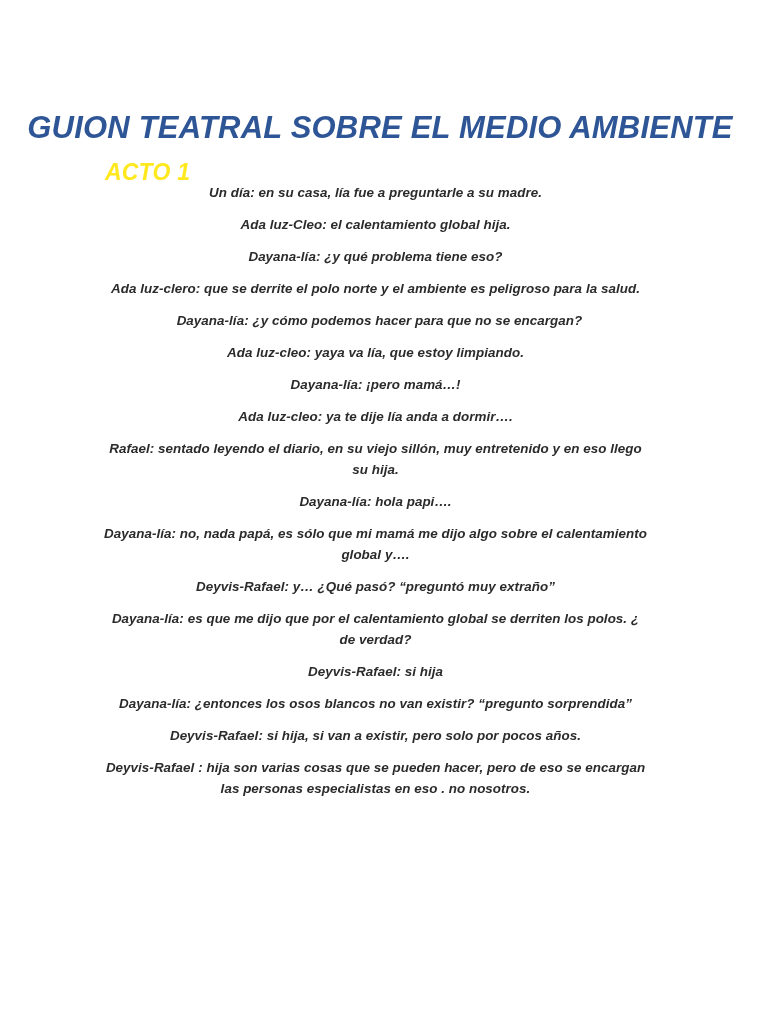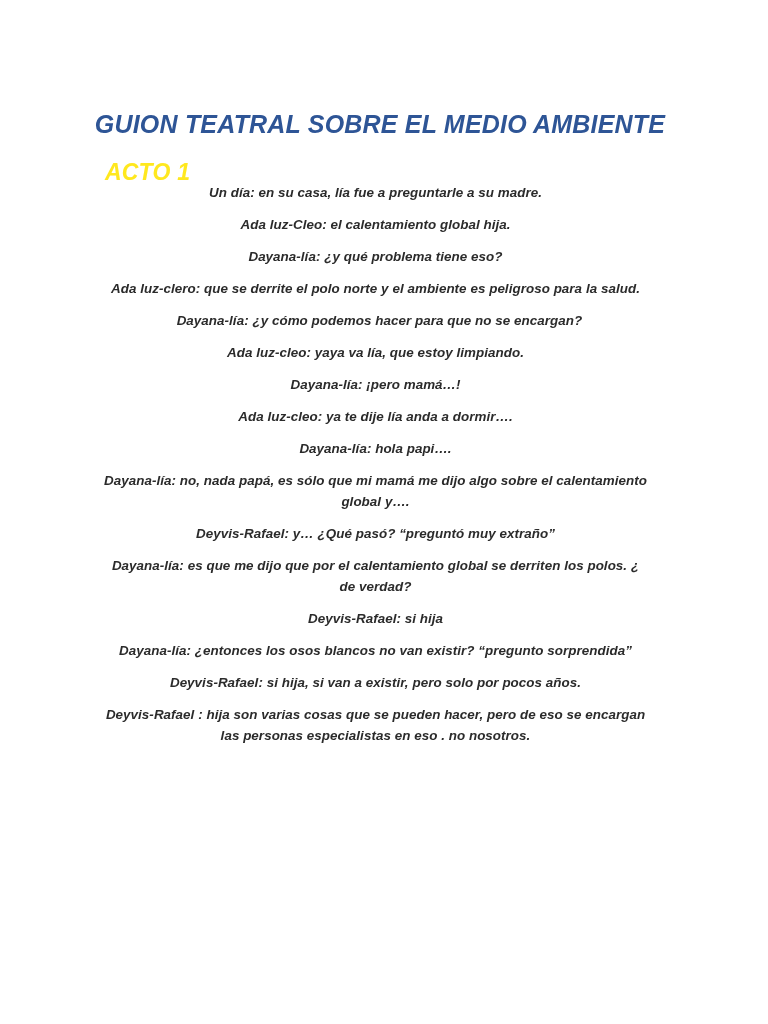--- a/index.html
+++ b/index.html
@@ -34,7 +34,7 @@
     padding-right: 8px;
     box-sizing: border-box;
     font-family: "Liberation Sans", sans-serif;
-    font-size: 25px;
+    font-size: 31px;
     line-height: 30px;
     font-weight: bold;
     font-style: italic;

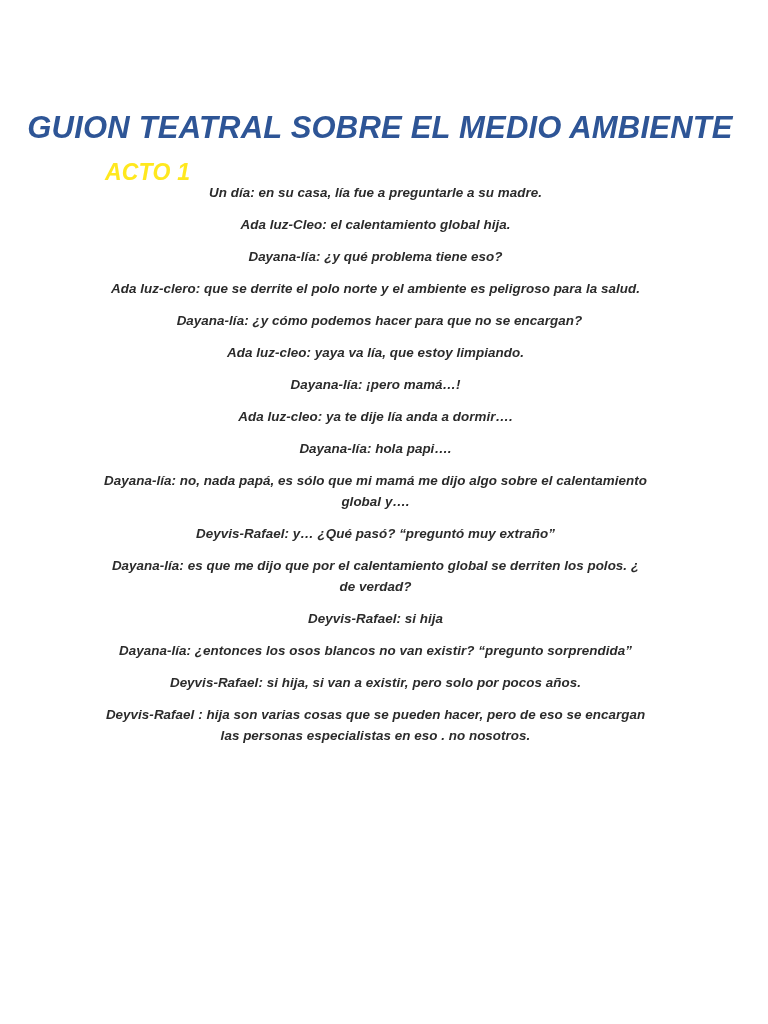--- a/index.html
+++ b/index.html
@@ -105,6 +105,7 @@
       <p class="line" style="color: rgb(43, 43, 43);">Ada luz-cleo: yaya va lía, que estoy limpiando.</p>
       <p class="line" style="color: rgb(43, 43, 43);">Dayana-lía: ¡pero mamá…!</p>
       <p class="line" style="color: rgb(43, 43, 43);">Ada luz-cleo: ya te dije lía anda a dormir….</p>
+      <p class="line" style="color: rgb(43, 43, 43);">Rafael: sentado leyendo el diario, en su viejo sillón, muy entretenido y en eso llego su hija.</p>
       <p class="line" style="color: rgb(43, 43, 43);">Dayana-lía: hola papi….</p>
       <p class="line" style="color: rgb(43, 43, 43);">Dayana-lía: no, nada papá, es sólo que mi mamá me dijo algo sobre el calentamiento global y….</p>
       <p class="line" style="color: rgb(43, 43, 43);">Deyvis-Rafael: y… ¿Qué pasó? “preguntó muy extraño”</p>

